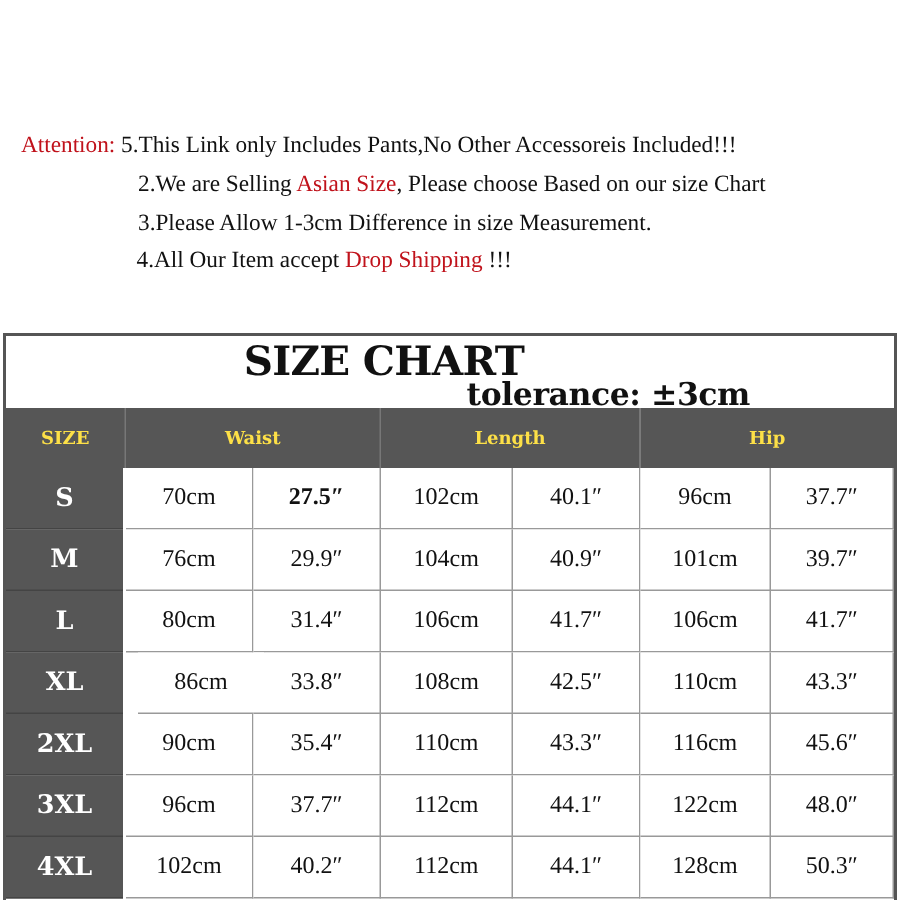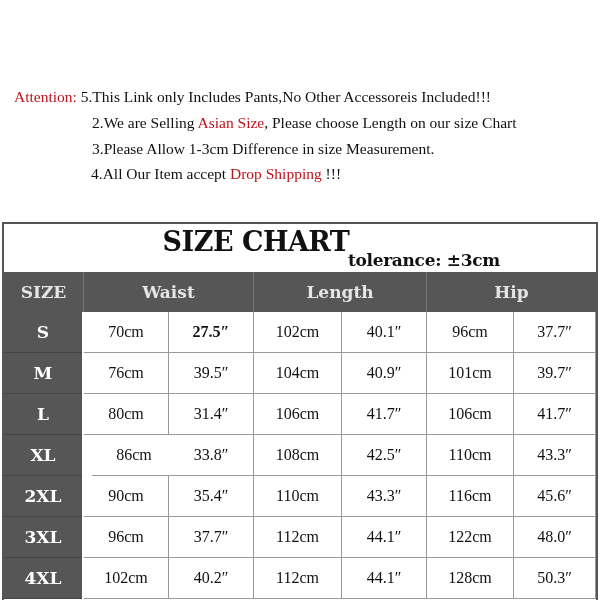--- a/index.html
+++ b/index.html
@@ -24,7 +24,7 @@
     <span>5.This Link only Includes Pants,No Other Accessoreis Included!!!</span>
   </div>
   <div class="note-line" style="left:92px; top:26px;">
-    <span>2.We are Selling </span><span class="red">Asian Size</span><span>, Please choose Length on our size Chart</span>
+    <span>2.We are Selling </span><span class="red">Asian Size</span><span>, Please choose Based on our size Chart</span>
   </div>
   <div class="note-line" style="left:92px; top:52px;">
     <span>3.Please Allow 1-3cm Difference in size Measurement.</span>

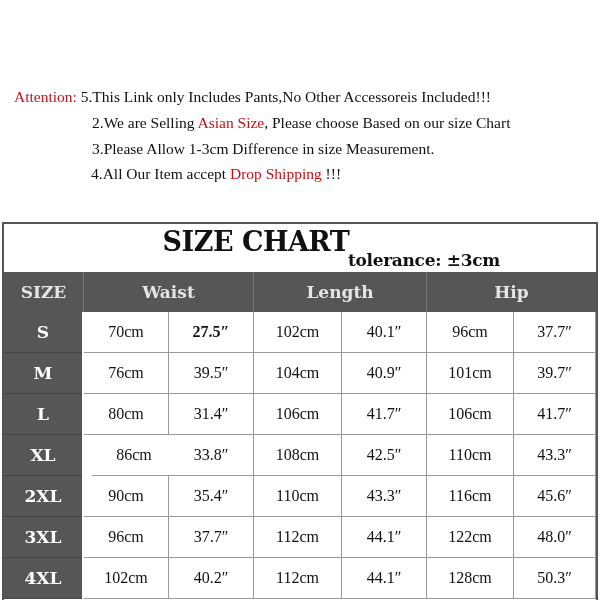--- a/index.html
+++ b/index.html
@@ -10,7 +10,7 @@
   .chart { position:absolute; left:2px; top:222px; width:596px; height:378px; border-top:2px solid #555; border-left:2px solid #555; border-right:2px solid #555; box-sizing:border-box; }
   .title-row { position:absolute; left:0; top:0; width:504px; height:48px; background:#fff; }
   .chart-title { position:absolute; left:0; width:100%; top:2px; text-align:center; font-size:27px; font-weight:bold; font-family:"DejaVu Serif", serif; letter-spacing:-0.5px; }
-  .tolerance { position:absolute; right:8px; top:26px; font-size:17px; font-weight:bold; font-family:"DejaVu Serif", serif; letter-spacing:-0.3px; }
+  .tolerance { position:absolute; right:8px; top:26px; font-size:21px; font-weight:bold; font-family:"DejaVu Serif", serif; letter-spacing:-0.3px; }
   .hdr { position:absolute; top:48px; height:40px; background:#565656; color:#e5e5e5; font-family:"DejaVu Serif", serif; font-weight:bold; font-size:17px; display:flex; align-items:center; justify-content:center; box-sizing:border-box; border-right:1px solid #777; }
   .size-cell { position:absolute; left:0; width:78px; background:#565656; color:#fff; font-family:"DejaVu Serif", serif; font-weight:bold; font-size:17px; display:flex; align-items:center; justify-content:center; box-sizing:border-box; border-bottom:1px solid #444; }
   .cell { position:absolute; background:#fff; display:flex; align-items:center; justify-content:center; font-size:16px; box-sizing:border-box; border-right:1px solid #999; border-bottom:1px solid #999; }

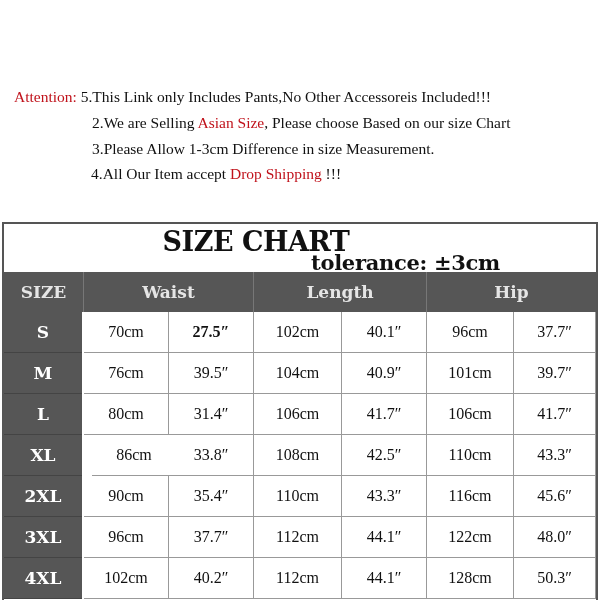--- a/index.html
+++ b/index.html
@@ -11,7 +11,7 @@
   .title-row { position:absolute; left:0; top:0; width:504px; height:48px; background:#fff; }
   .chart-title { position:absolute; left:0; width:100%; top:2px; text-align:center; font-size:27px; font-weight:bold; font-family:"DejaVu Serif", serif; letter-spacing:-0.5px; }
   .tolerance { position:absolute; right:8px; top:26px; font-size:21px; font-weight:bold; font-family:"DejaVu Serif", serif; letter-spacing:-0.3px; }
-  .hdr { position:absolute; top:48px; height:40px; background:#565656; color:#e5e5e5; font-family:"DejaVu Serif", serif; font-weight:bold; font-size:17px; display:flex; align-items:center; justify-content:center; box-sizing:border-box; border-right:1px solid #777; }
+  .hdr { position:absolute; top:48px; height:40px; background:#565656; color:#fde047; font-family:"DejaVu Serif", serif; font-weight:bold; font-size:12px; display:flex; align-items:center; justify-content:center; box-sizing:border-box; border-right:1px solid #777; }
   .size-cell { position:absolute; left:0; width:78px; background:#565656; color:#fff; font-family:"DejaVu Serif", serif; font-weight:bold; font-size:17px; display:flex; align-items:center; justify-content:center; box-sizing:border-box; border-bottom:1px solid #444; }
   .cell { position:absolute; background:#fff; display:flex; align-items:center; justify-content:center; font-size:16px; box-sizing:border-box; border-right:1px solid #999; border-bottom:1px solid #999; }
 </style>

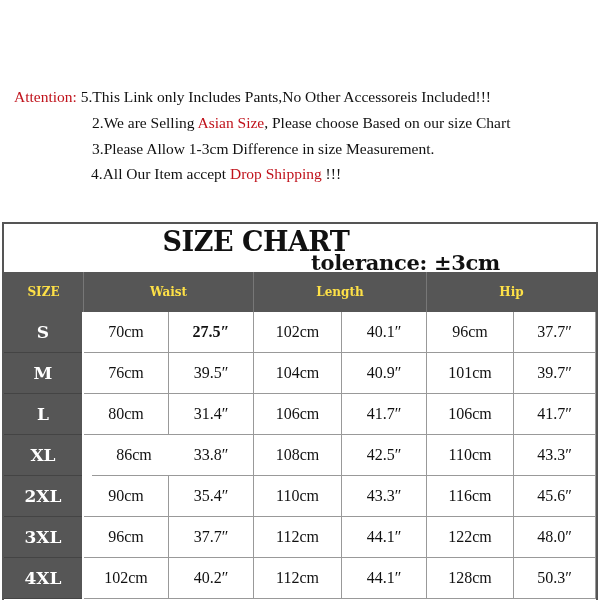--- a/index.html
+++ b/index.html
@@ -55,7 +55,7 @@
       <div class="cell" style="left: 510px; width: 82px; top: 88px; height: 41px;">37.7″</div>
       <div class="size-cell" style="top: 129px; height: 41px;">M</div>
       <div class="cell" style="left: 80px; width: 85px; top: 129px; height: 41px;">76cm</div>
-      <div class="cell" style="left: 165px; width: 85px; top: 129px; height: 41px;">39.5″</div>
+      <div class="cell" style="left: 165px; width: 85px; top: 129px; height: 41px;">29.9″</div>
       <div class="cell" style="left: 250px; width: 88px; top: 129px; height: 41px;">104cm</div>
       <div class="cell" style="left: 338px; width: 85px; top: 129px; height: 41px;">40.9″</div>
       <div class="cell" style="left: 423px; width: 87px; top: 129px; height: 41px;">101cm</div>

